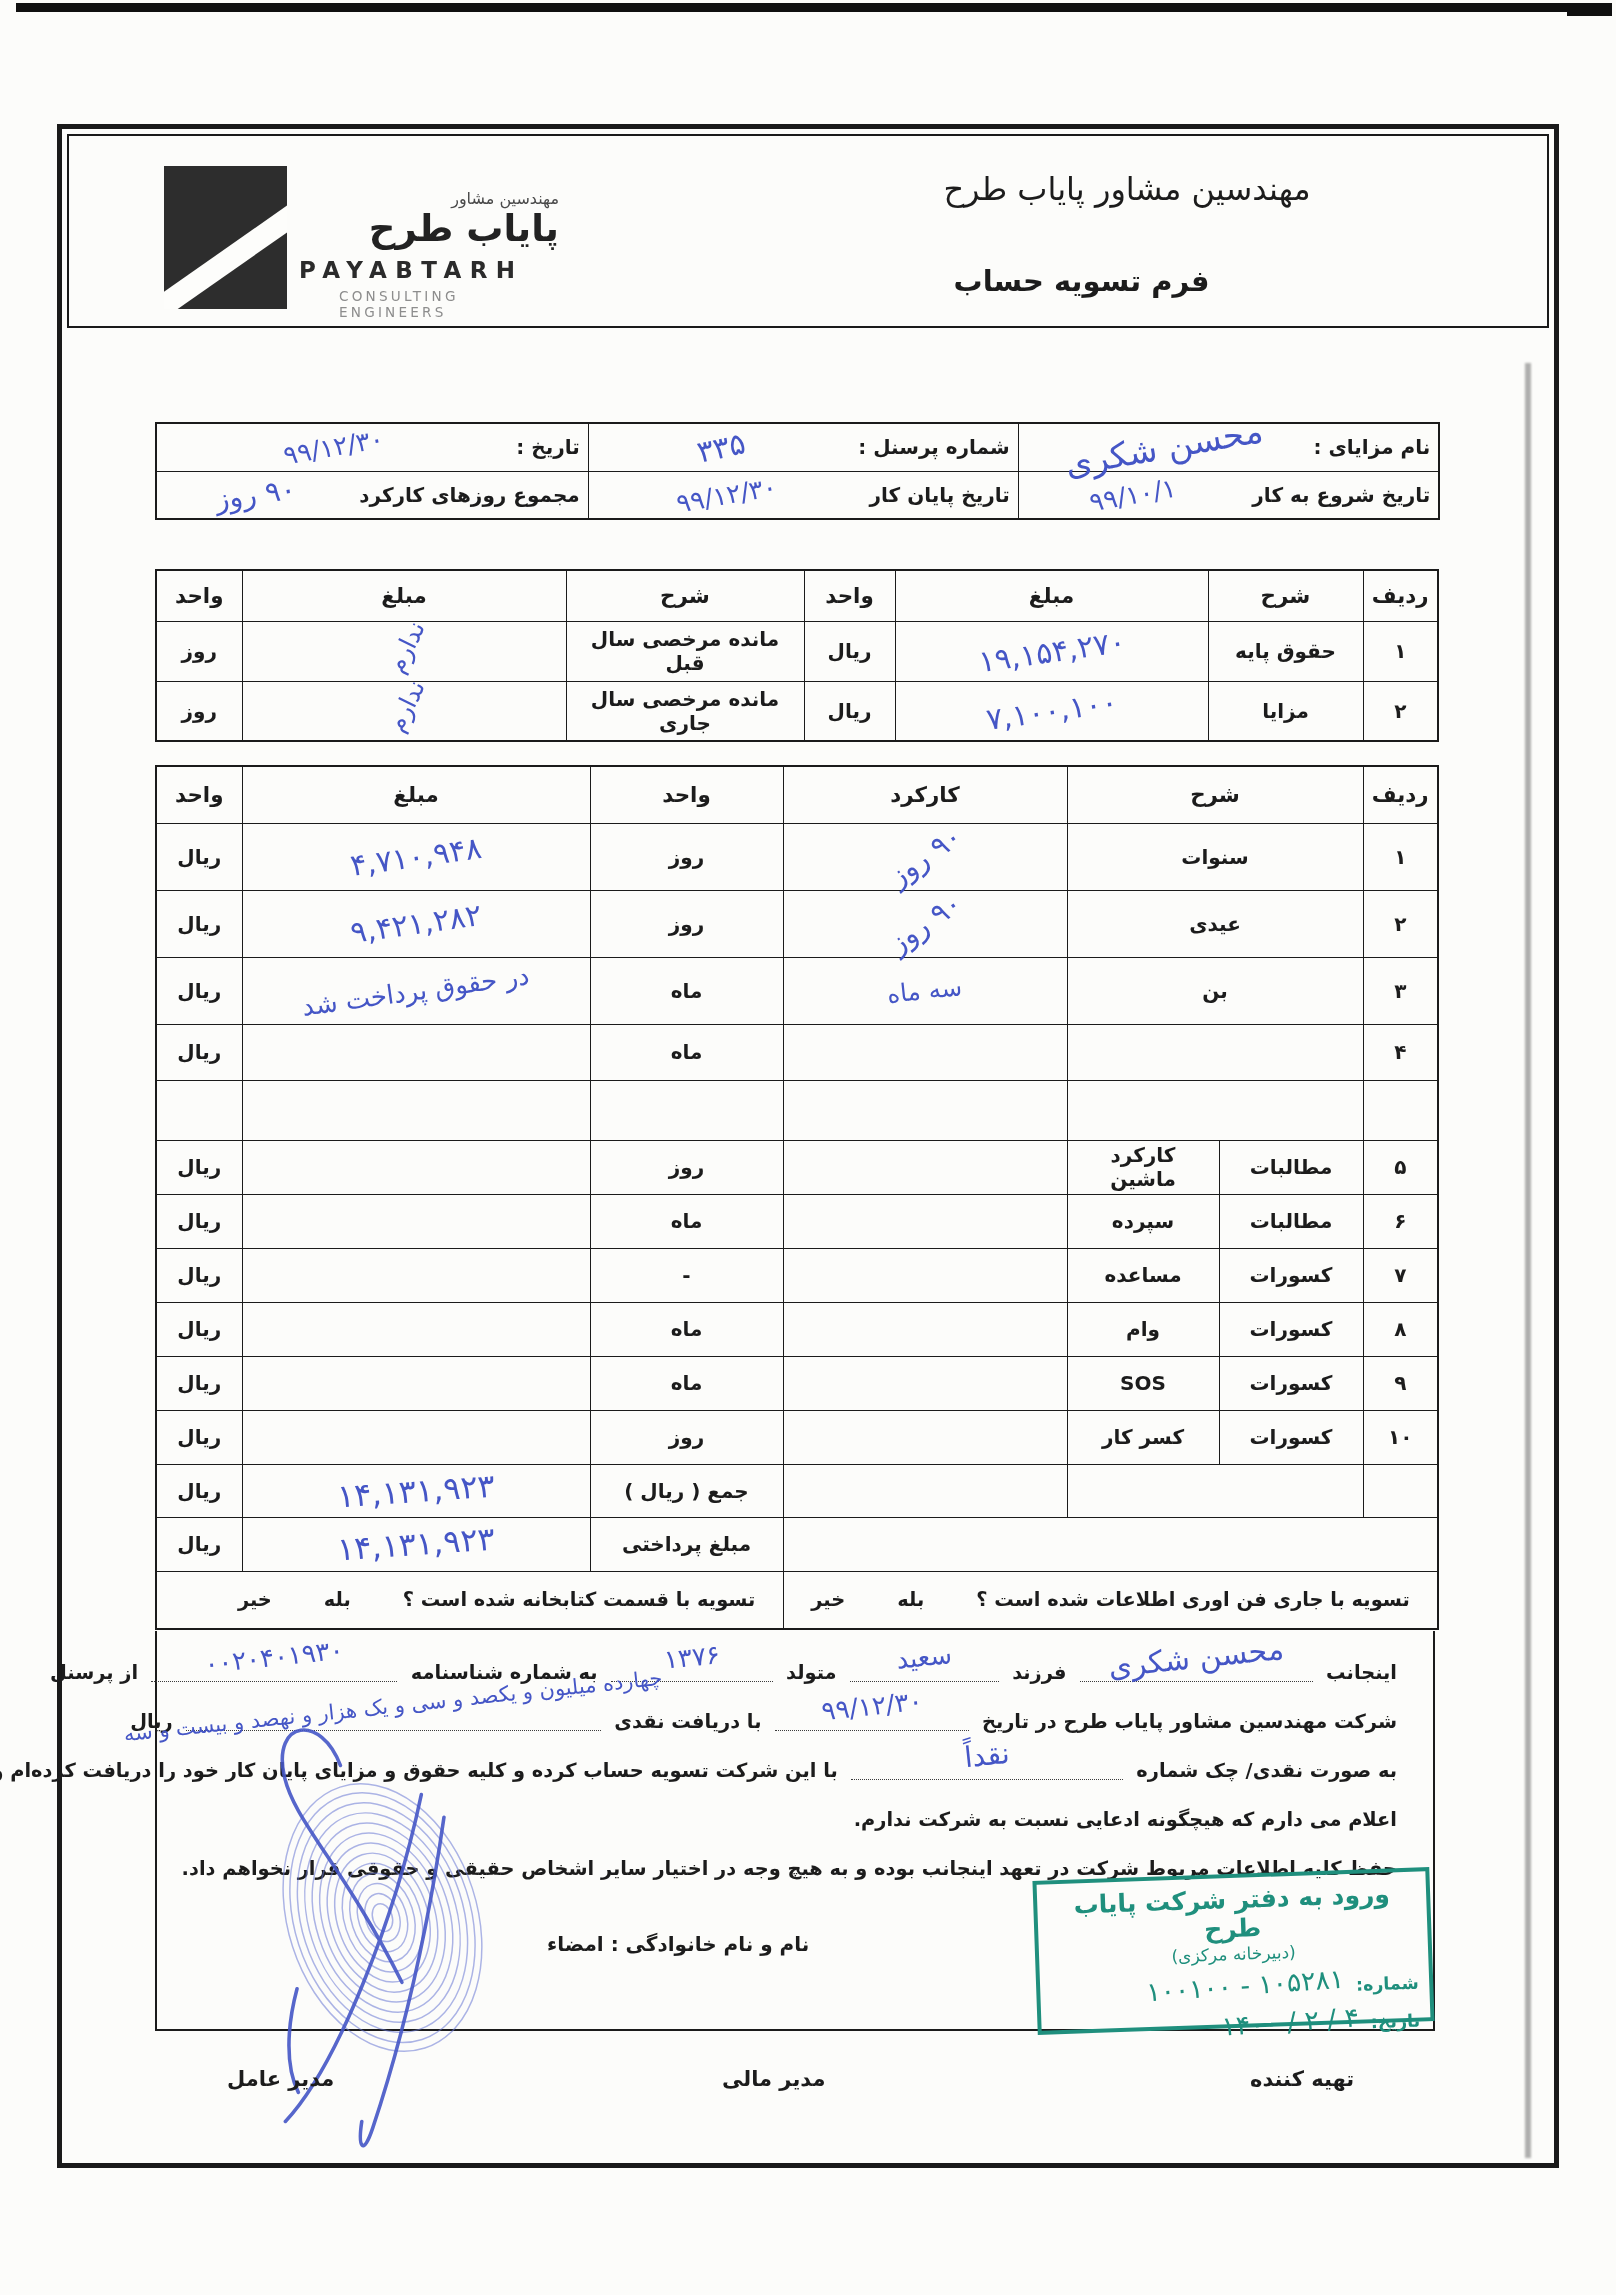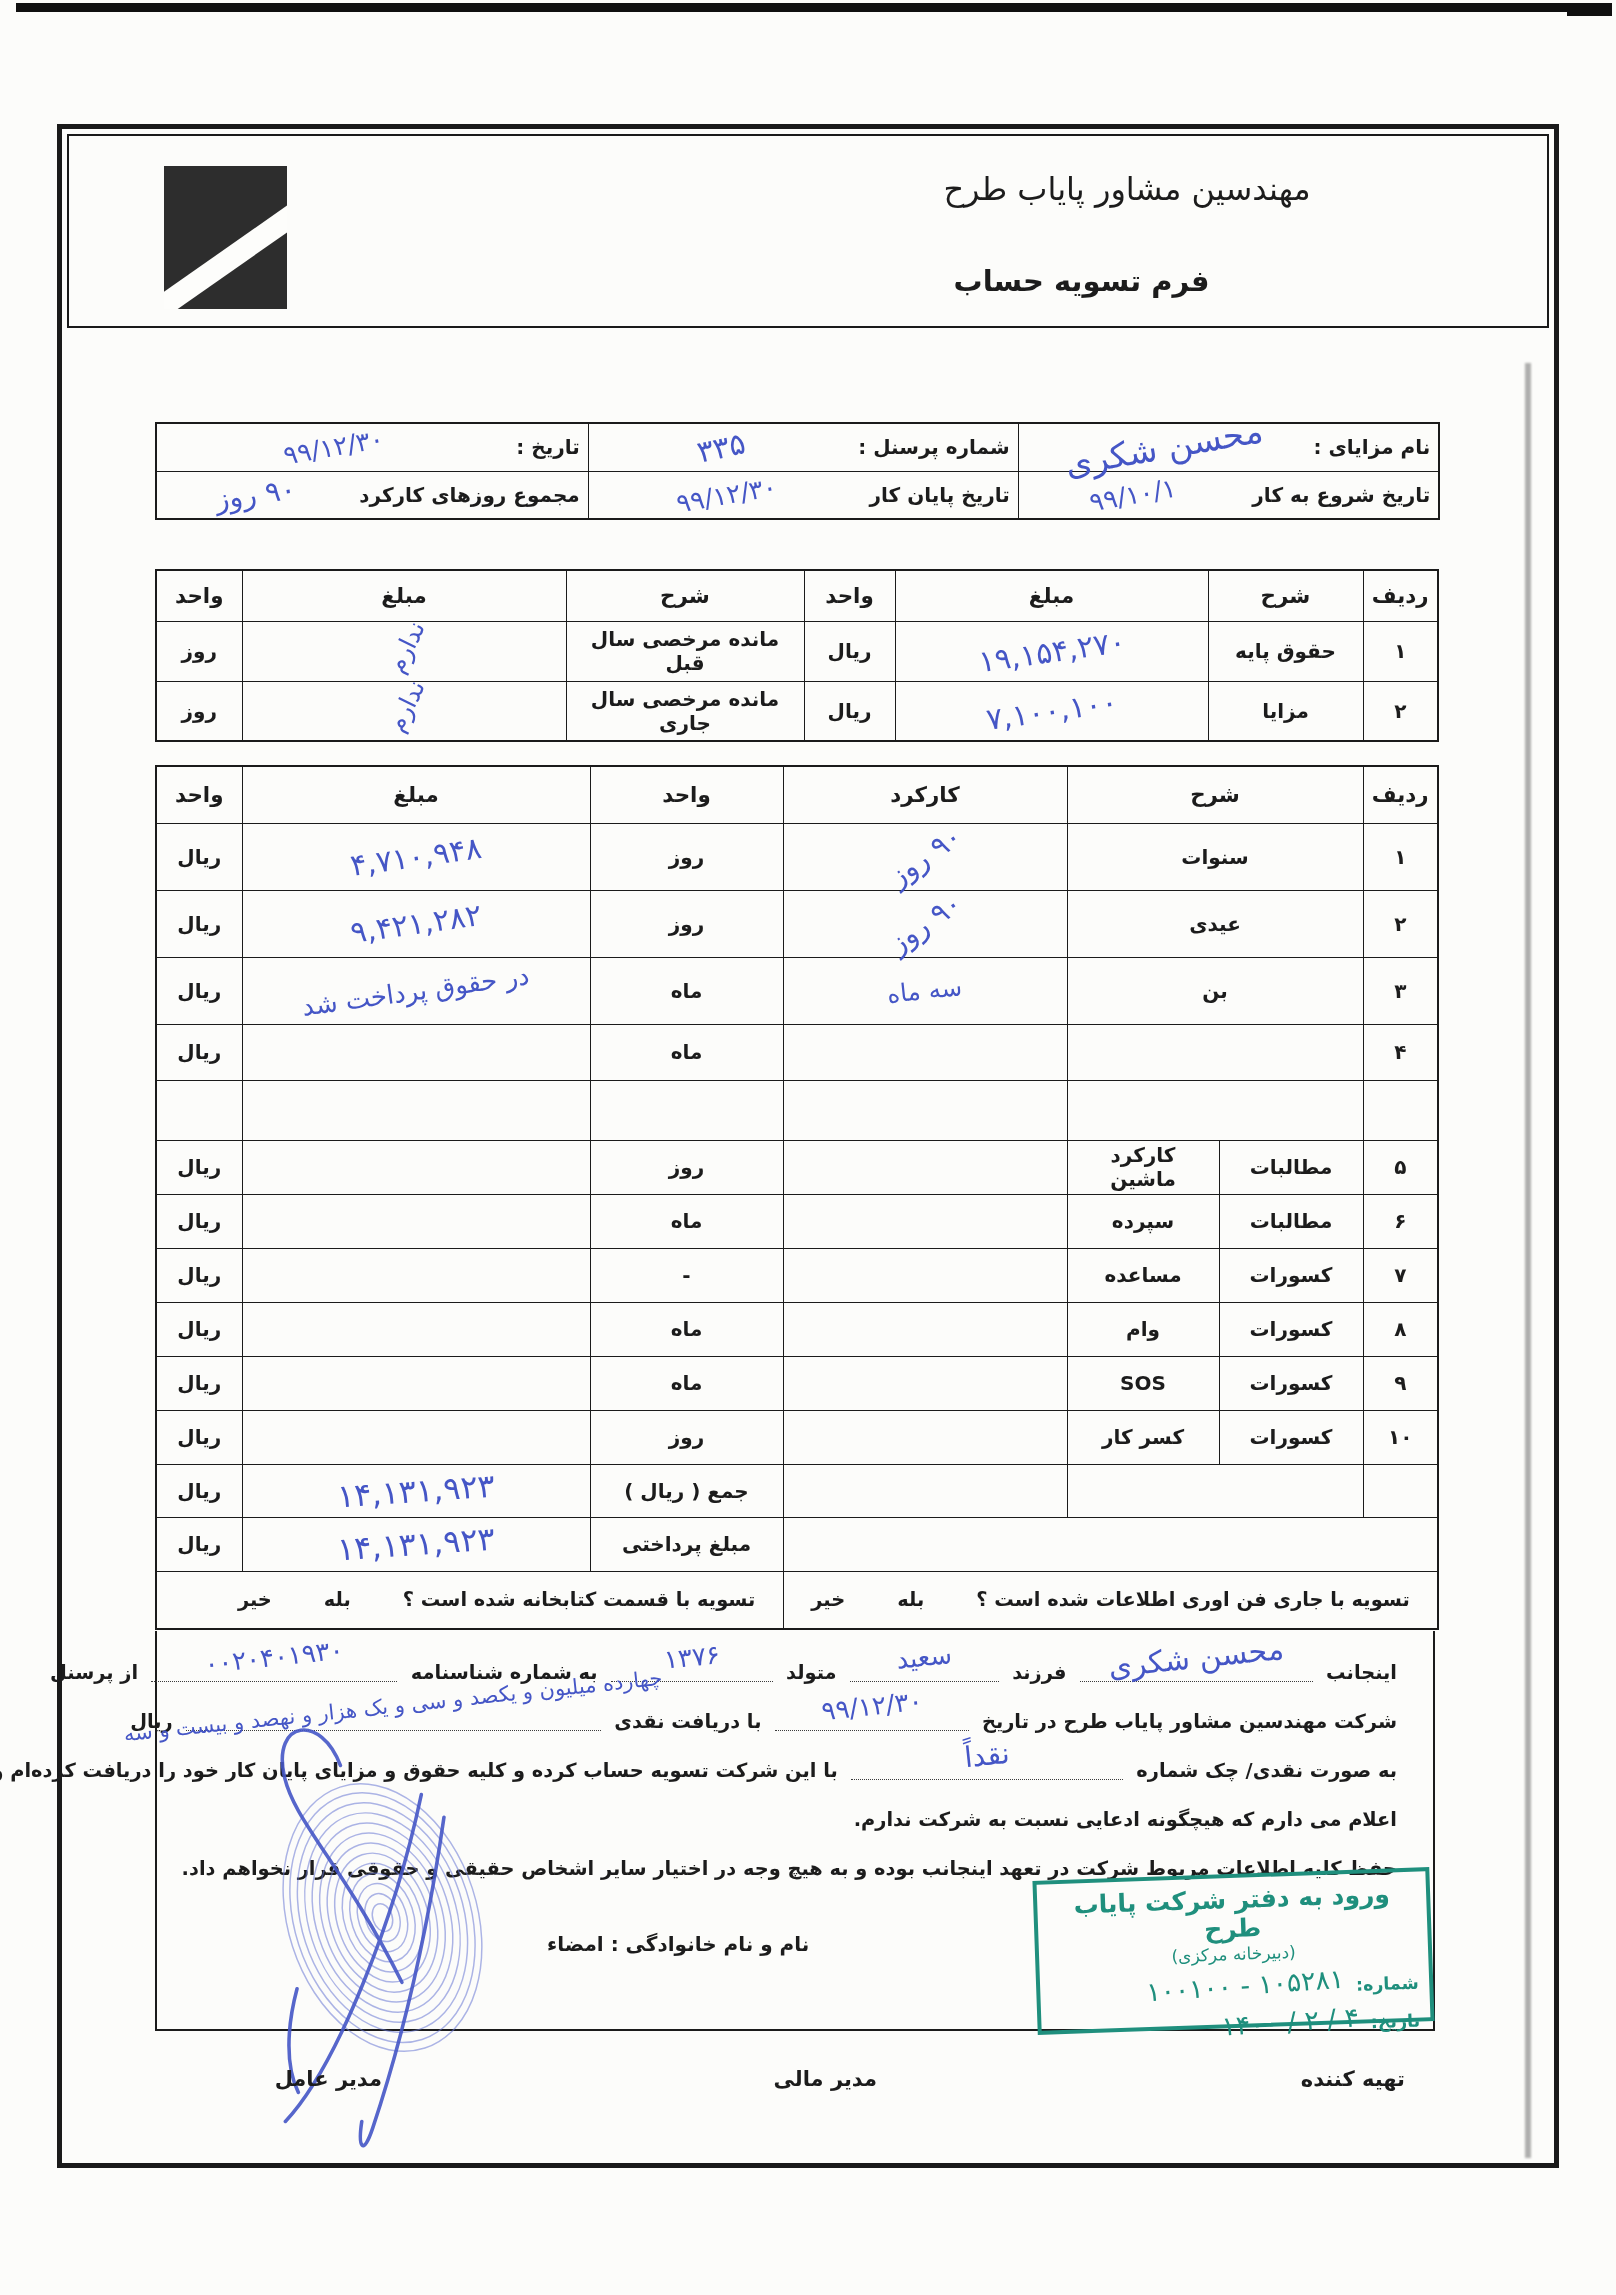--- a/index.html
+++ b/index.html
@@ -81,6 +81,12 @@
 
   <div class="logo">
     <div class="logo-slash"></div>
+  </div>
+  <div class="brand">
+    <div class="brand-fa-small">مهندسین مشاور</div>
+    <div class="brand-fa-big">پایاب طرح</div>
+    <div class="brand-en-big">PAYABTARH</div>
+    <div class="brand-en-small">CONSULTING ENGINEERS</div>
   </div>
 
   <div class="title1">مهندسین مشاور پایاب طرح</div>

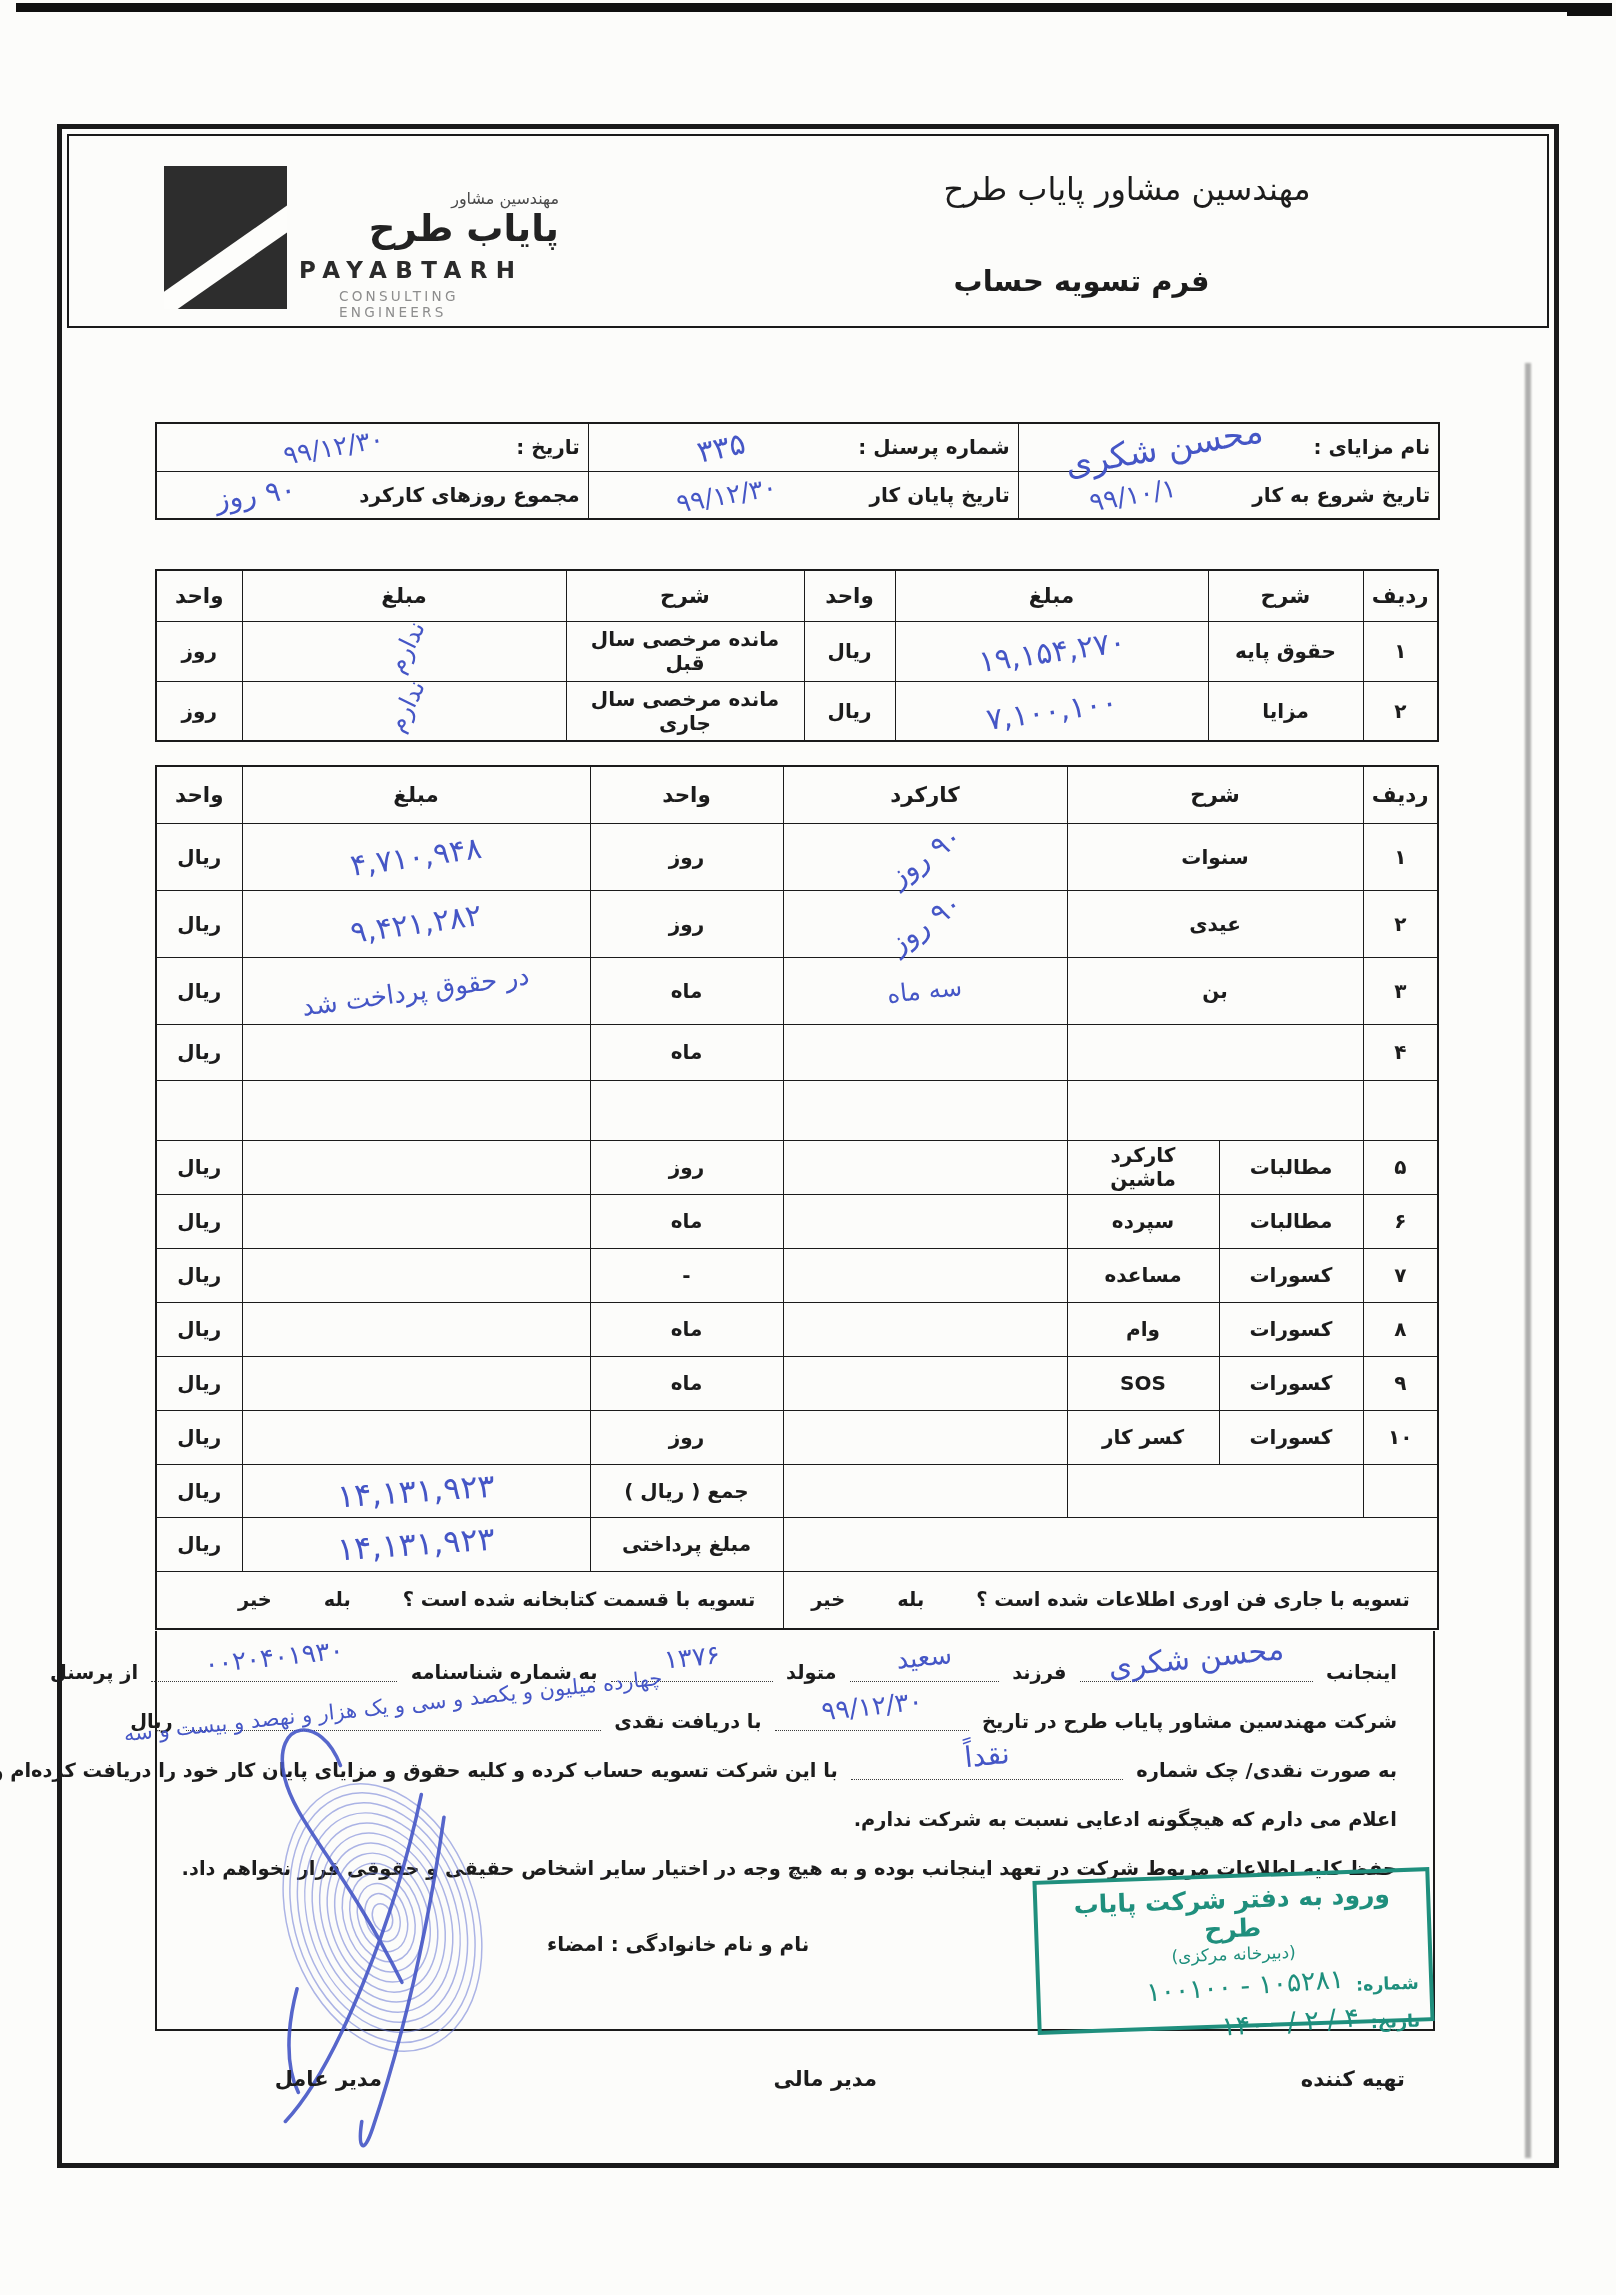--- a/index.html
+++ b/index.html
@@ -64,7 +64,7 @@
   .stamp-lbl{font-size:17.5px;font-weight:bold;white-space:nowrap;}
   .stamp-val{font-size:26.6px;letter-spacing:2.6px;display:inline-block;transform:rotate(-2deg);white-space:nowrap;}
   
-  .foot{position:absolute;top:2067px;width:155px;text-align:right;font-size:21px;font-weight:bold;}
+  .foot{position:absolute;top:2067px;width:155px;text-align:left;font-size:21px;font-weight:bold;}
   .svg-ink{position:absolute;left:188px;top:1704px;}
 </style>
 </head>

